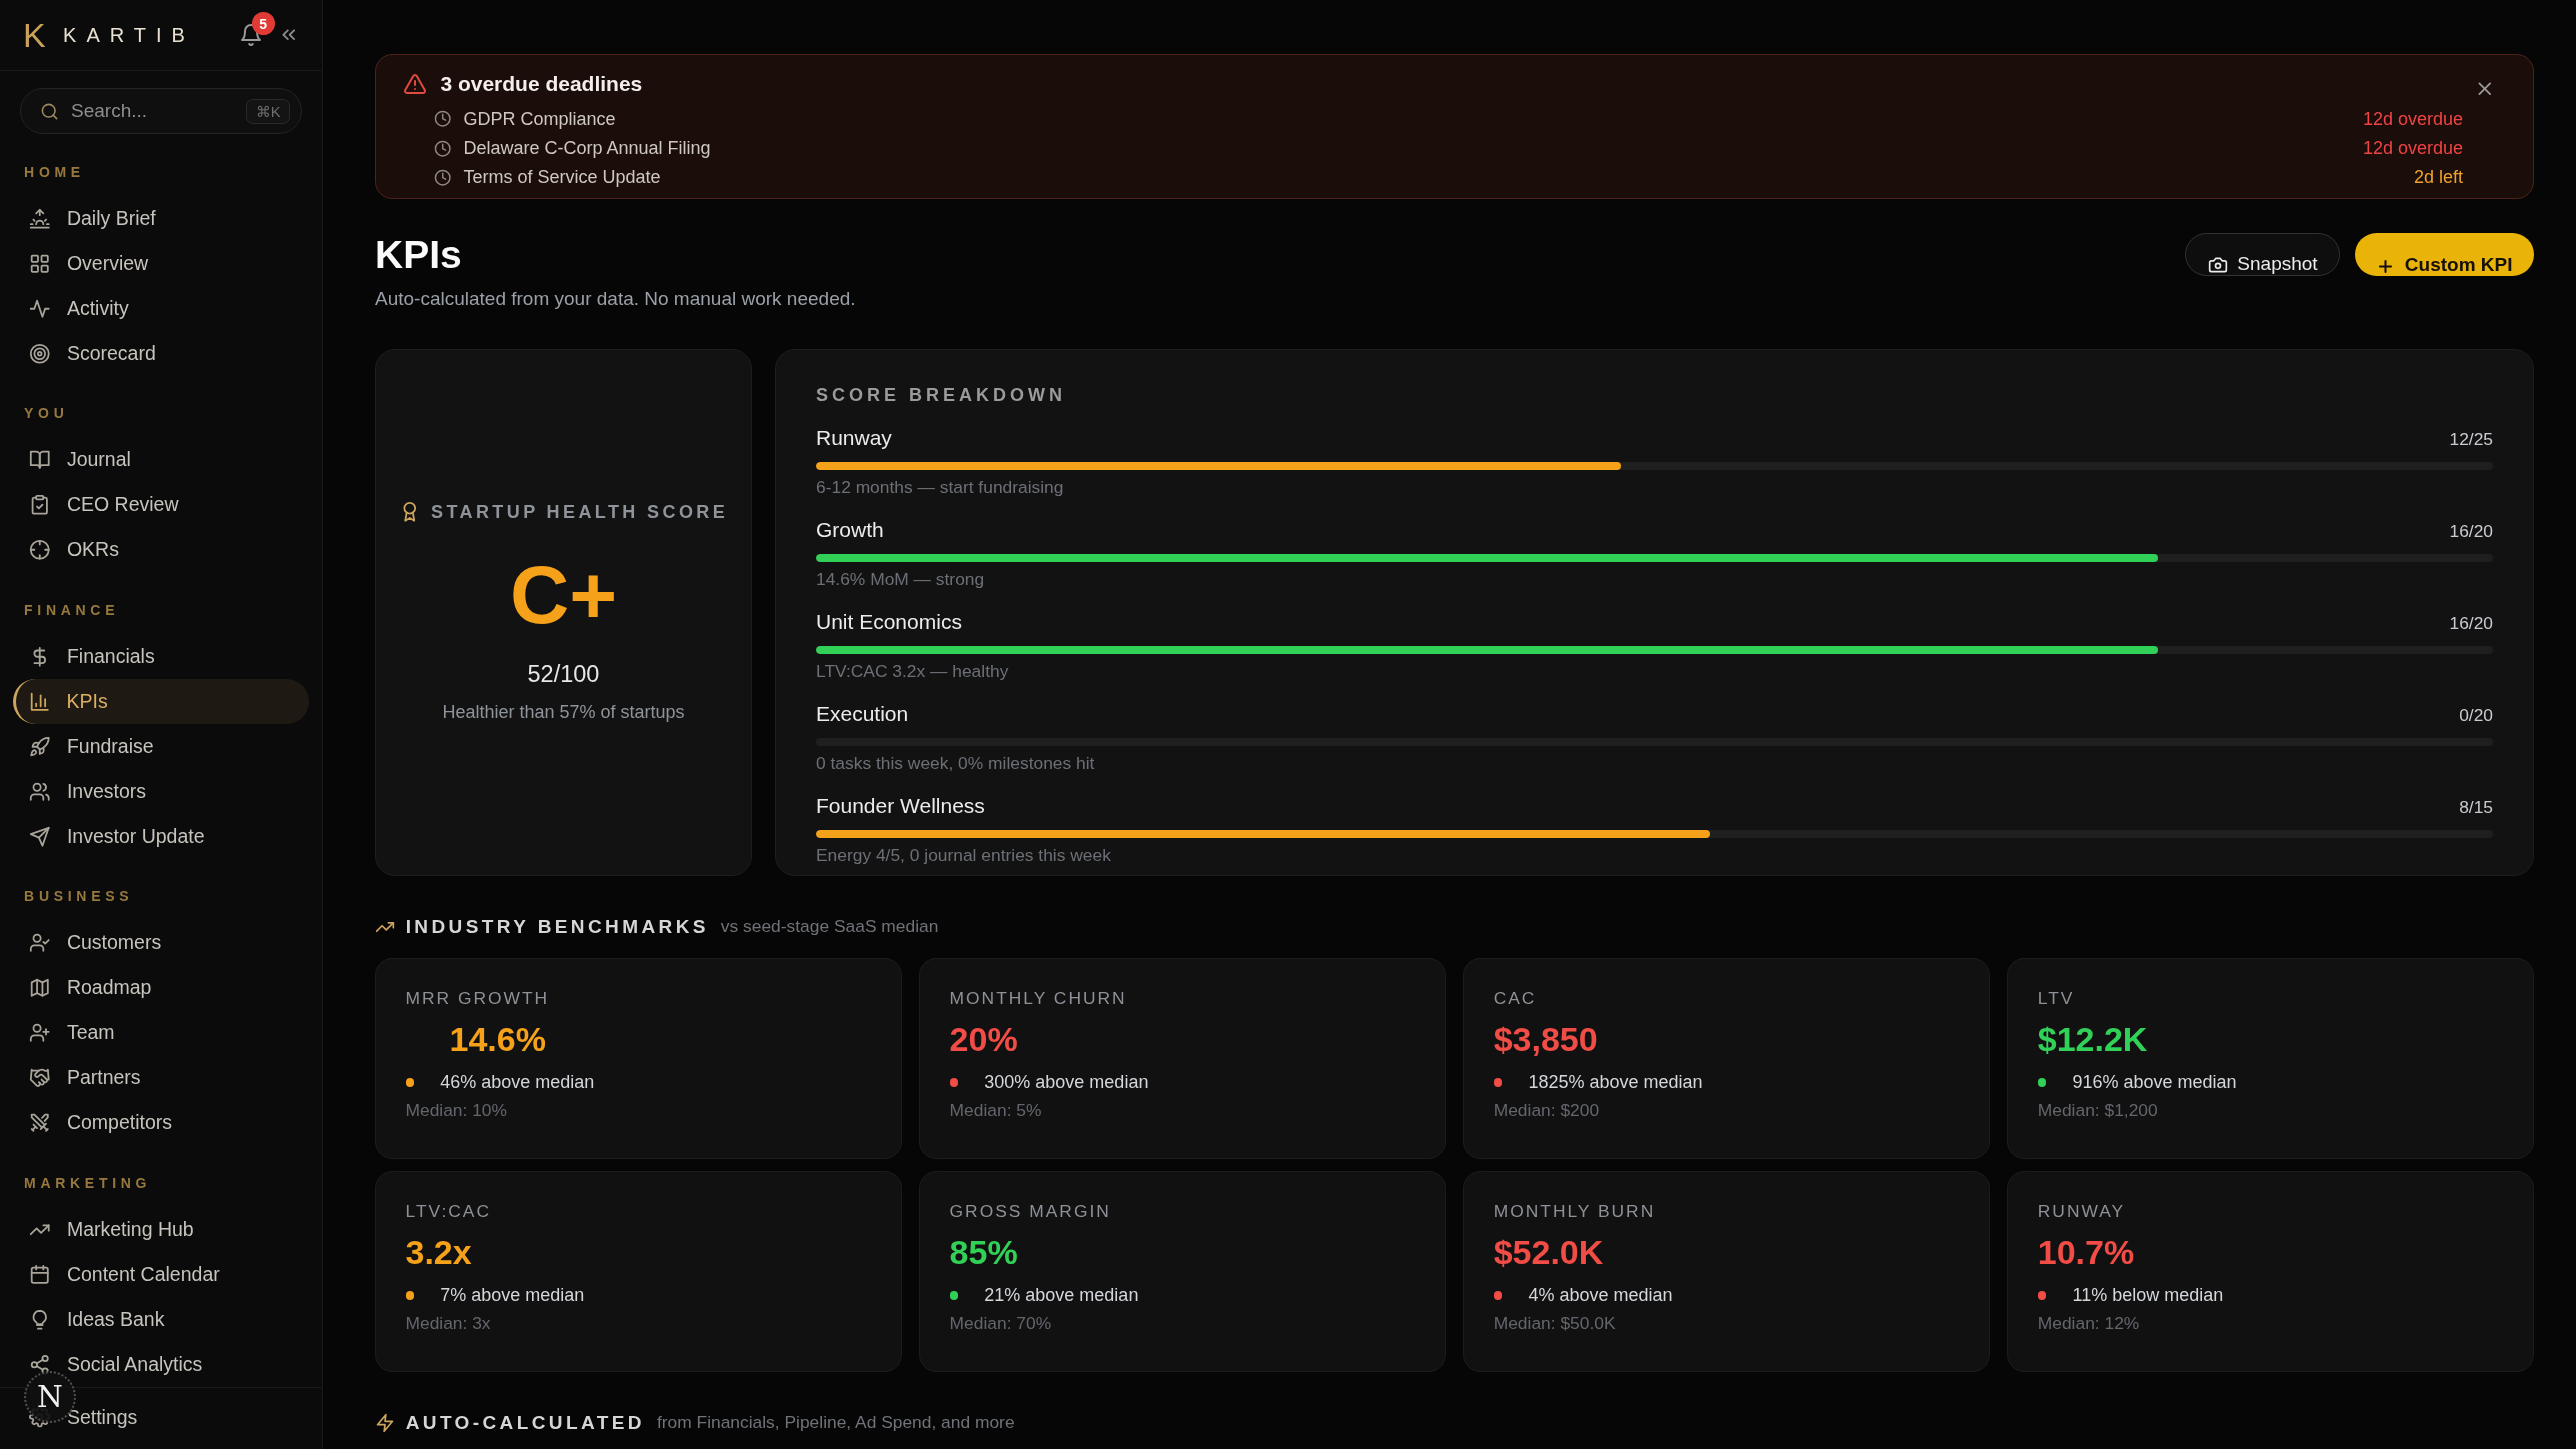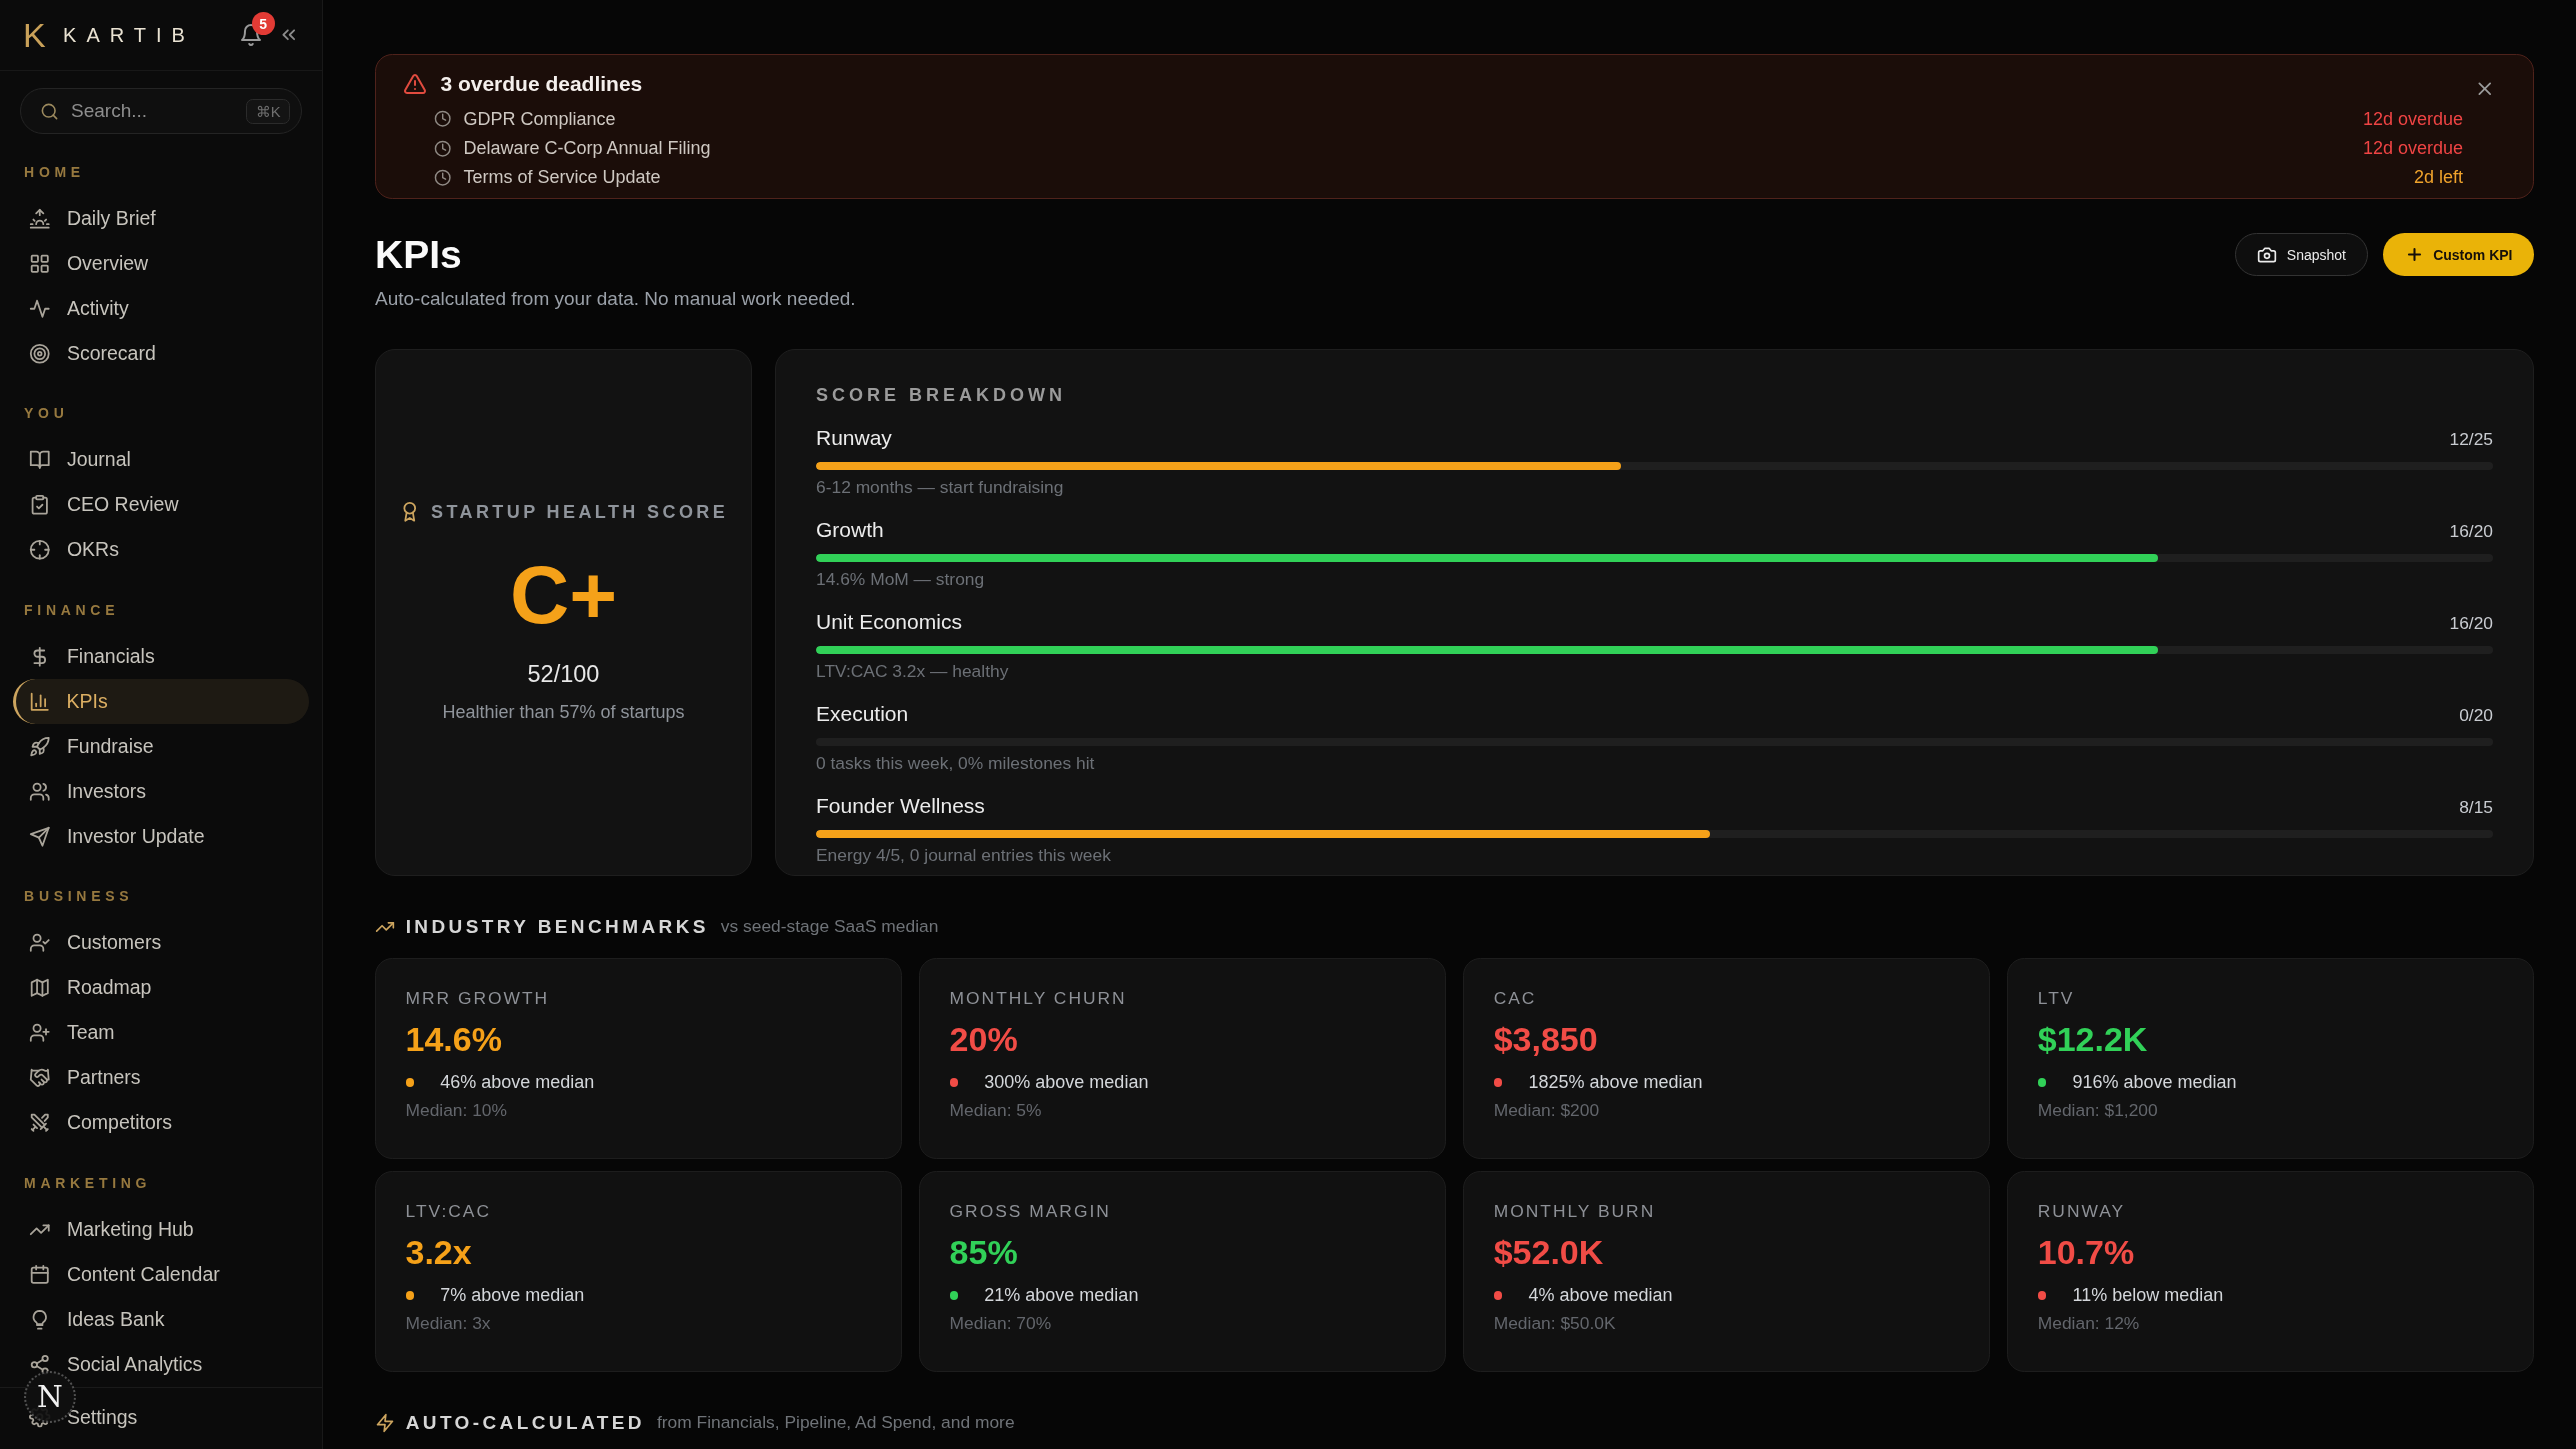--- a/index.html
+++ b/index.html
@@ -52,7 +52,7 @@
   .page-title { font-size:39px; font-weight:700; color:#fafafa; }
   .page-sub { margin-top:10.7px; font-size:19px; color:#9aa0a8; }
   .head-actions { margin-left:auto; display:flex; gap:14.8px; }
-  .btn { height:43px; border-radius:670px; display:flex; align-items:center; gap:9.4px; padding:0 21.5px; font-size:14px; cursor:pointer; }
+  .btn { height:43px; border-radius:670px; display:flex; align-items:flex-end; gap:9.4px; padding:0 21.5px; font-size:19px; cursor:pointer; }
   .btn-ghost { border:1.3px solid #333; background:#0e0e0e; color:#ececec; }
   .btn-ghost svg.ic { width:20px; height:20px; }
   .btn-gold { background:#eab308; color:#16100a; font-weight:700; }

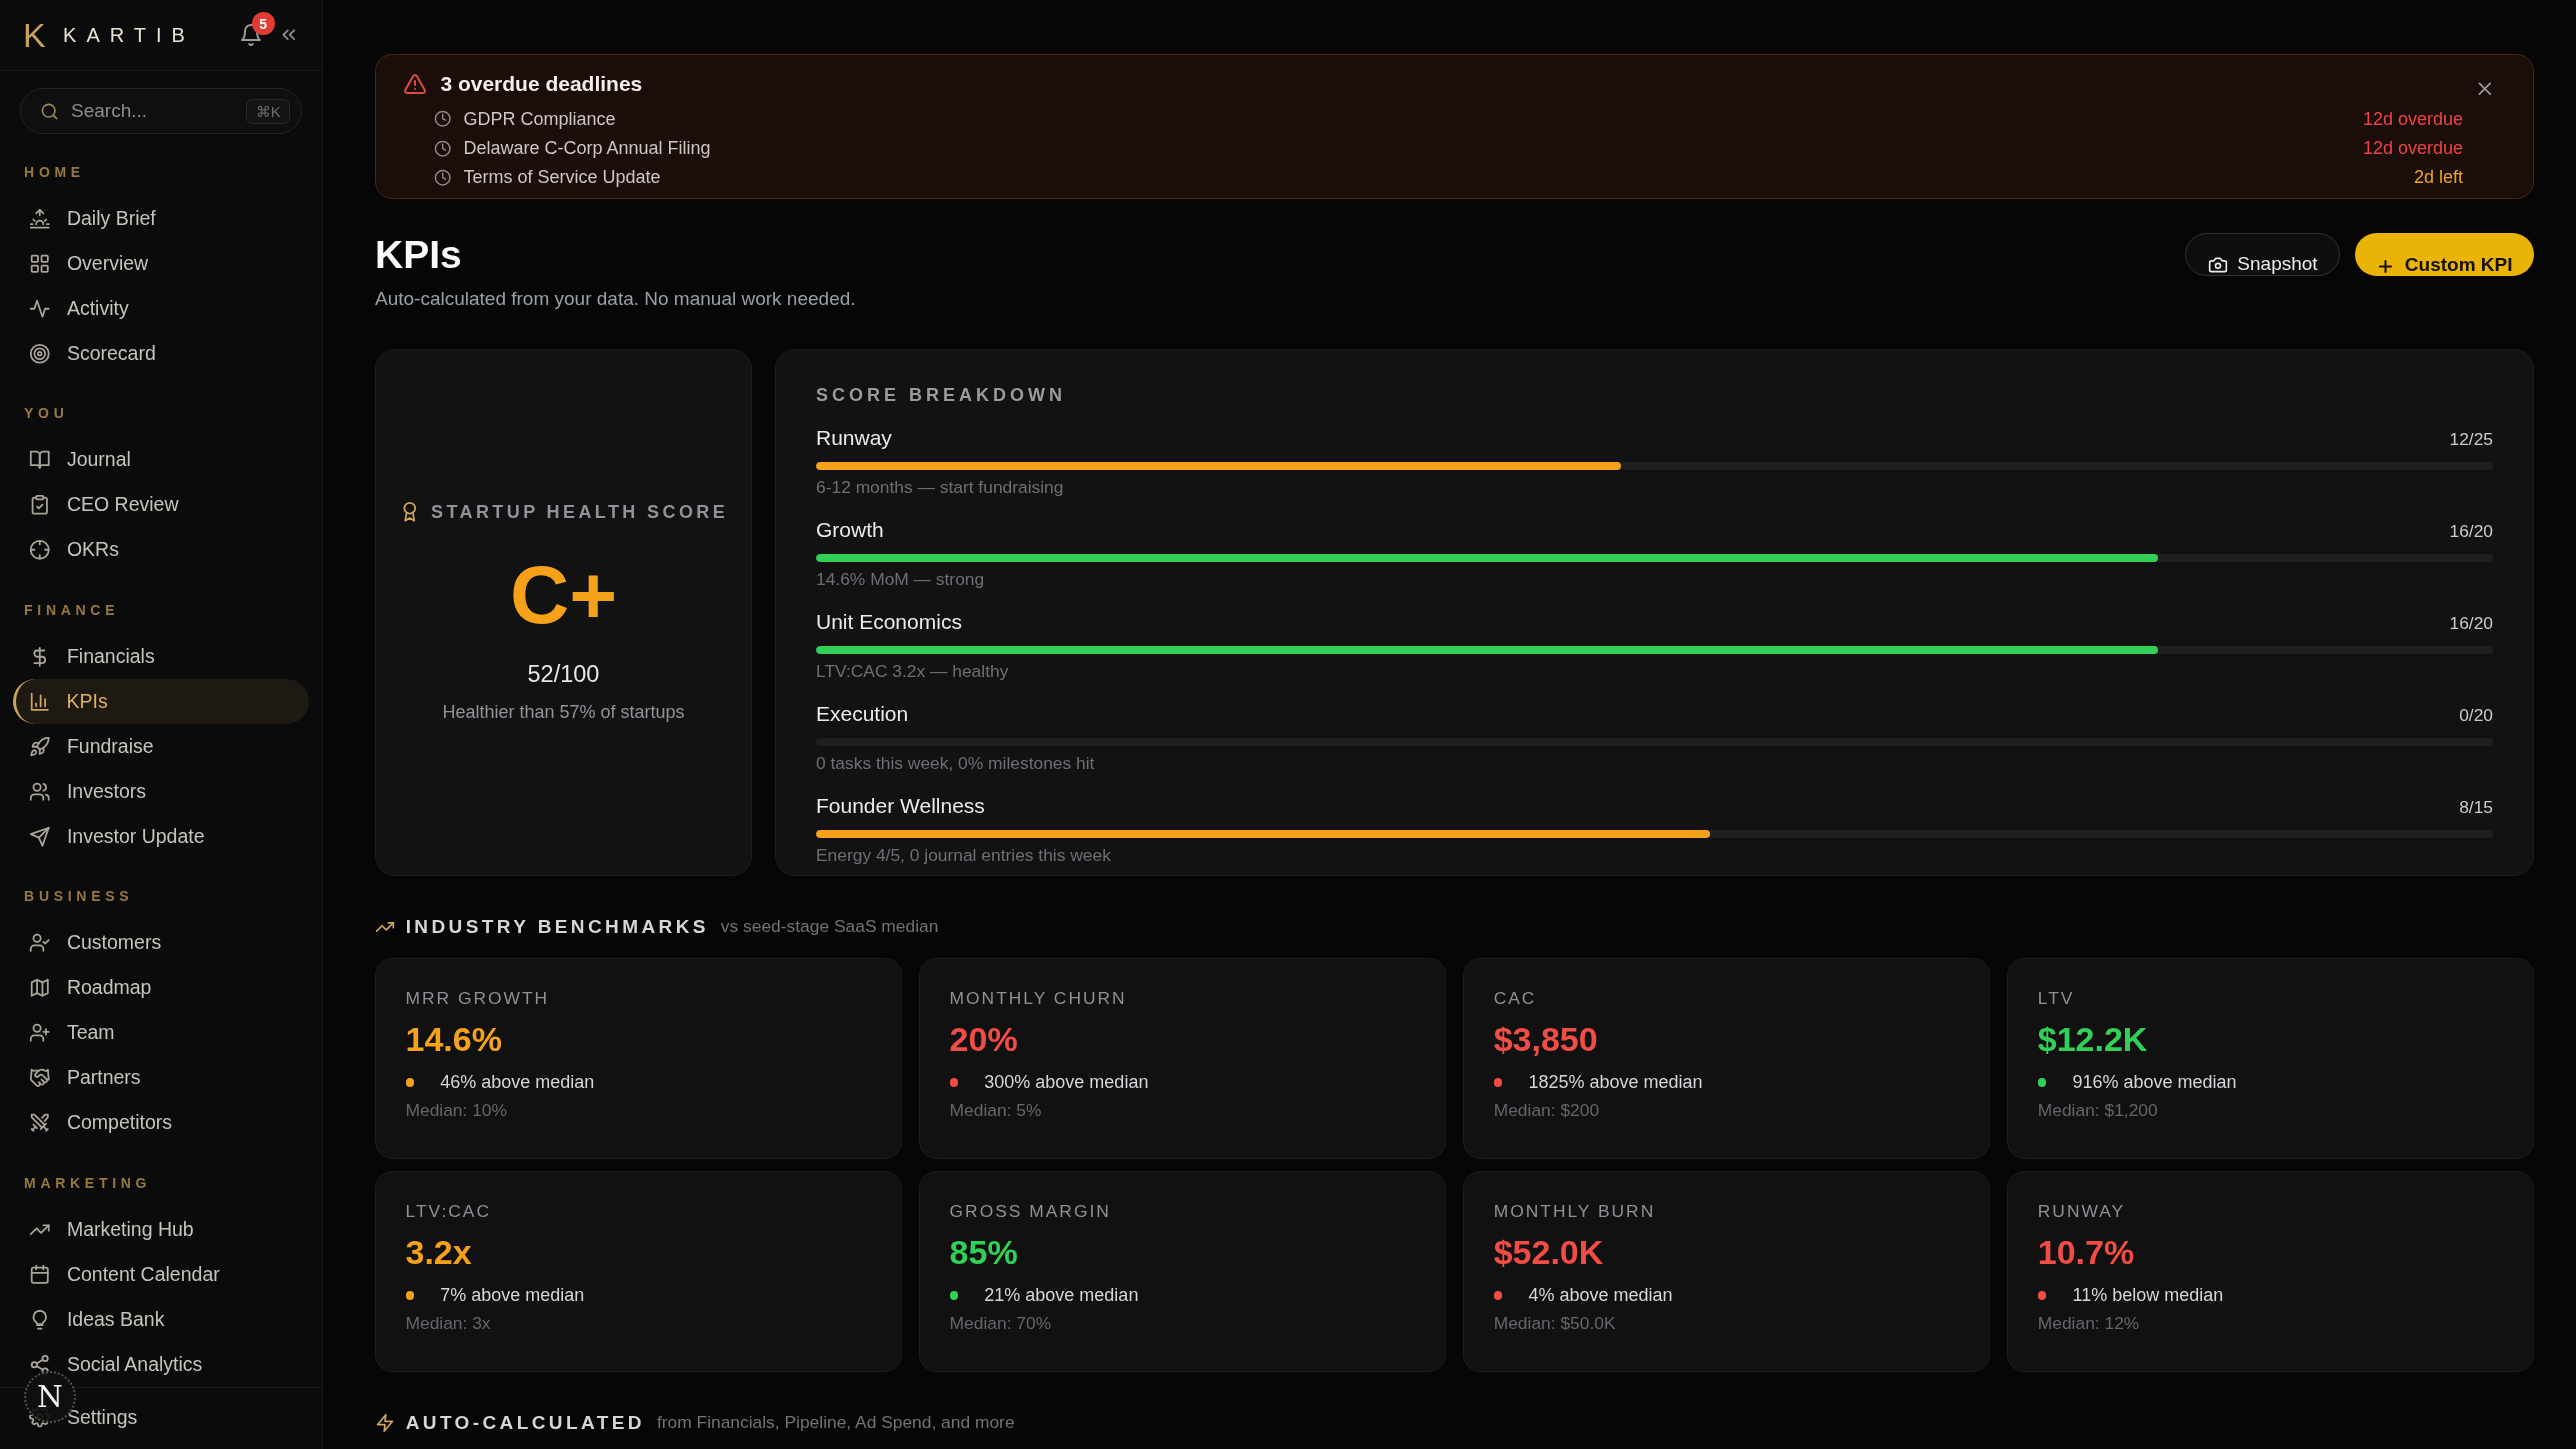--- a/index.html
+++ b/index.html
@@ -602,7 +602,7 @@
   <div class="bench-grid">
     <div class="bench-card">
       <div class="bc-label">MRR GROWTH</div>
-      <div class="bc-value" style="color: rgb(245, 161, 25);">14.6%</div>
+      <div class="bc-value" style="color: rgb(245, 161, 25); margin-left: 44px;">14.6%</div>
       <div class="bc-delta">
           <span class="dot" style="background: rgb(245, 161, 25);"></span>
           <span>46% above median</span>

